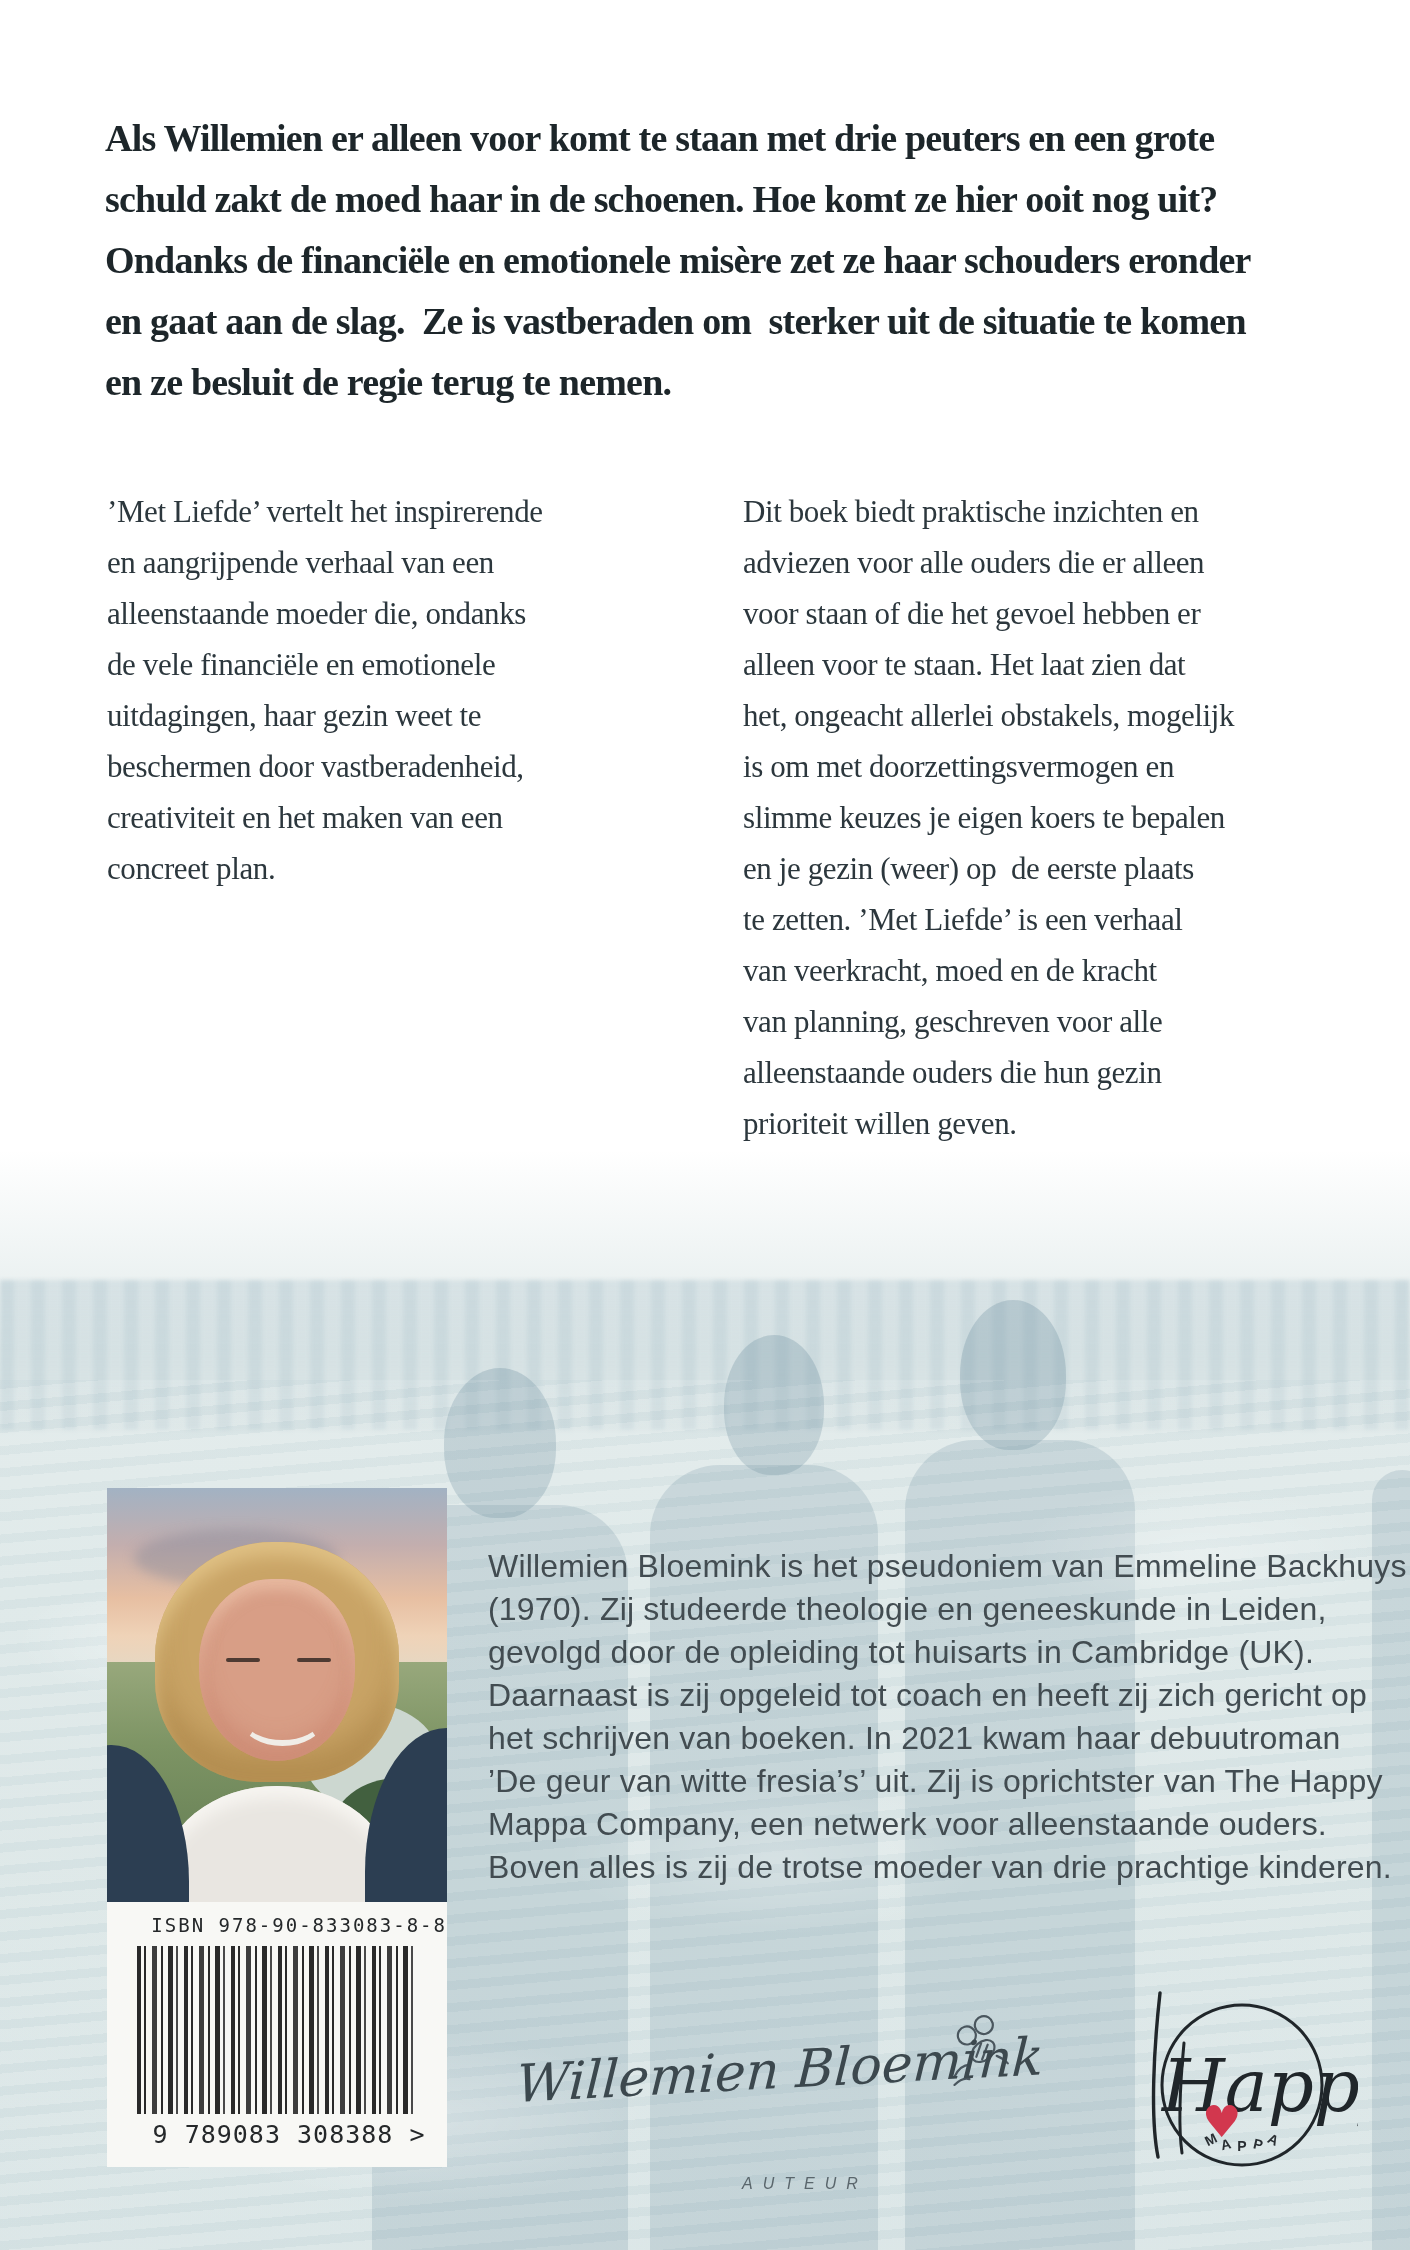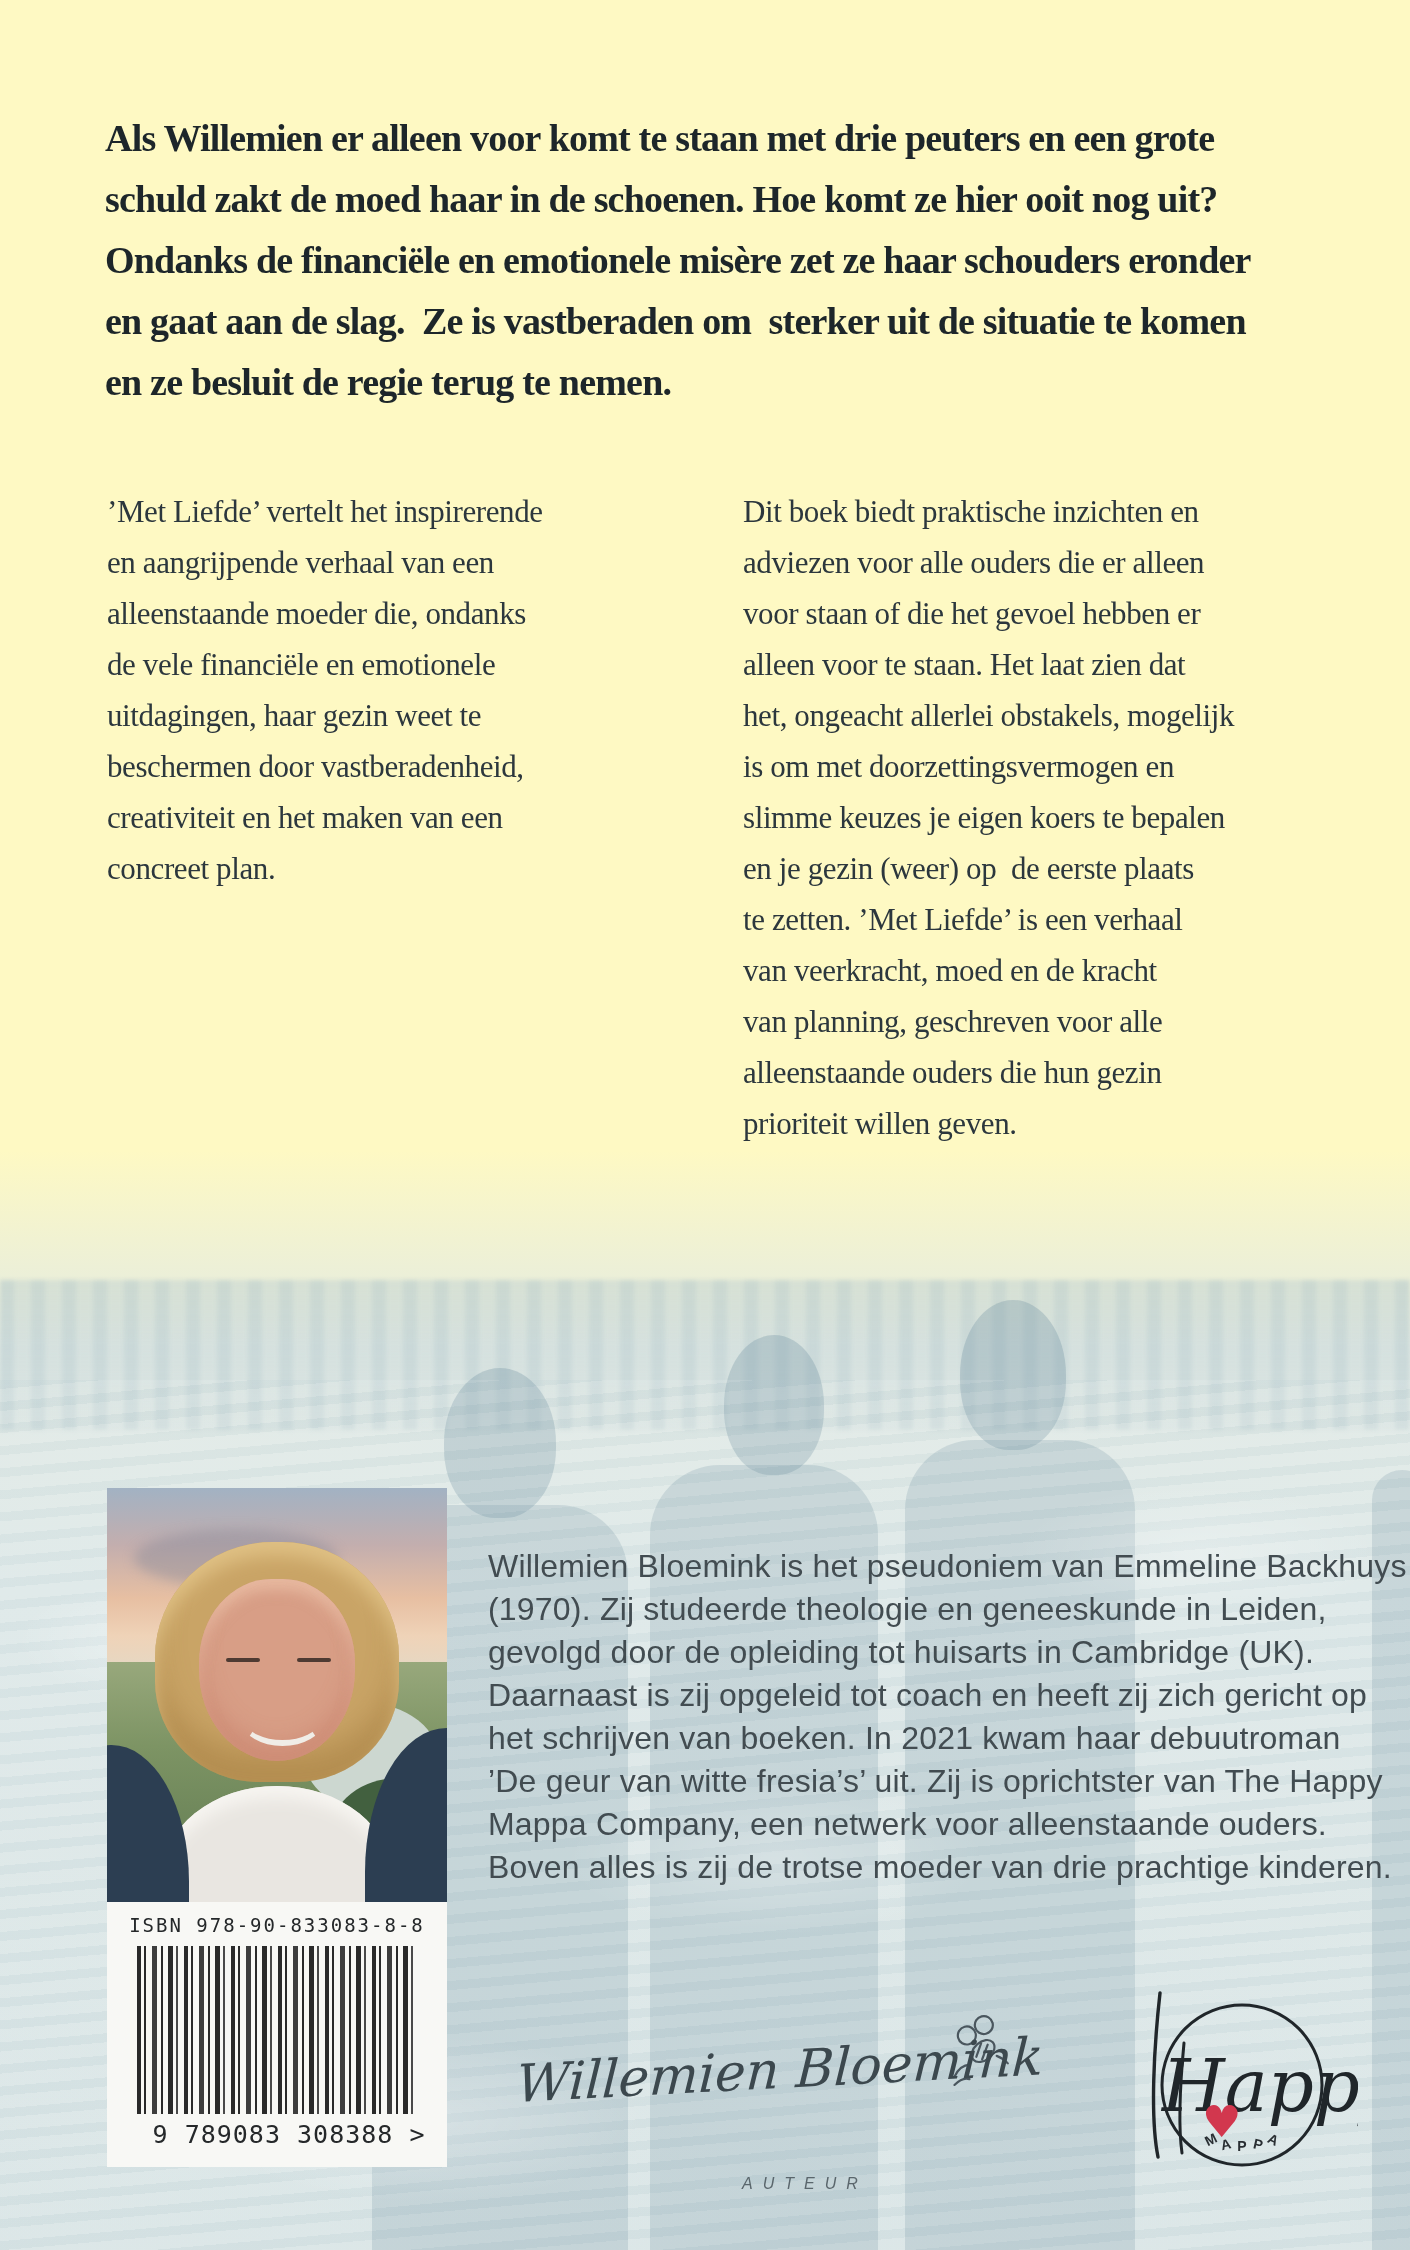--- a/index.html
+++ b/index.html
@@ -5,7 +5,7 @@
   html,body{margin:0;padding:0;background:#9aa7ab;}
   .cover{
     position:relative; width:1410px; height:2250px; overflow:hidden;
-    background:#fef9c3;
+    background:#ffffff;
     font-family:"Liberation Serif", serif;
   }
   

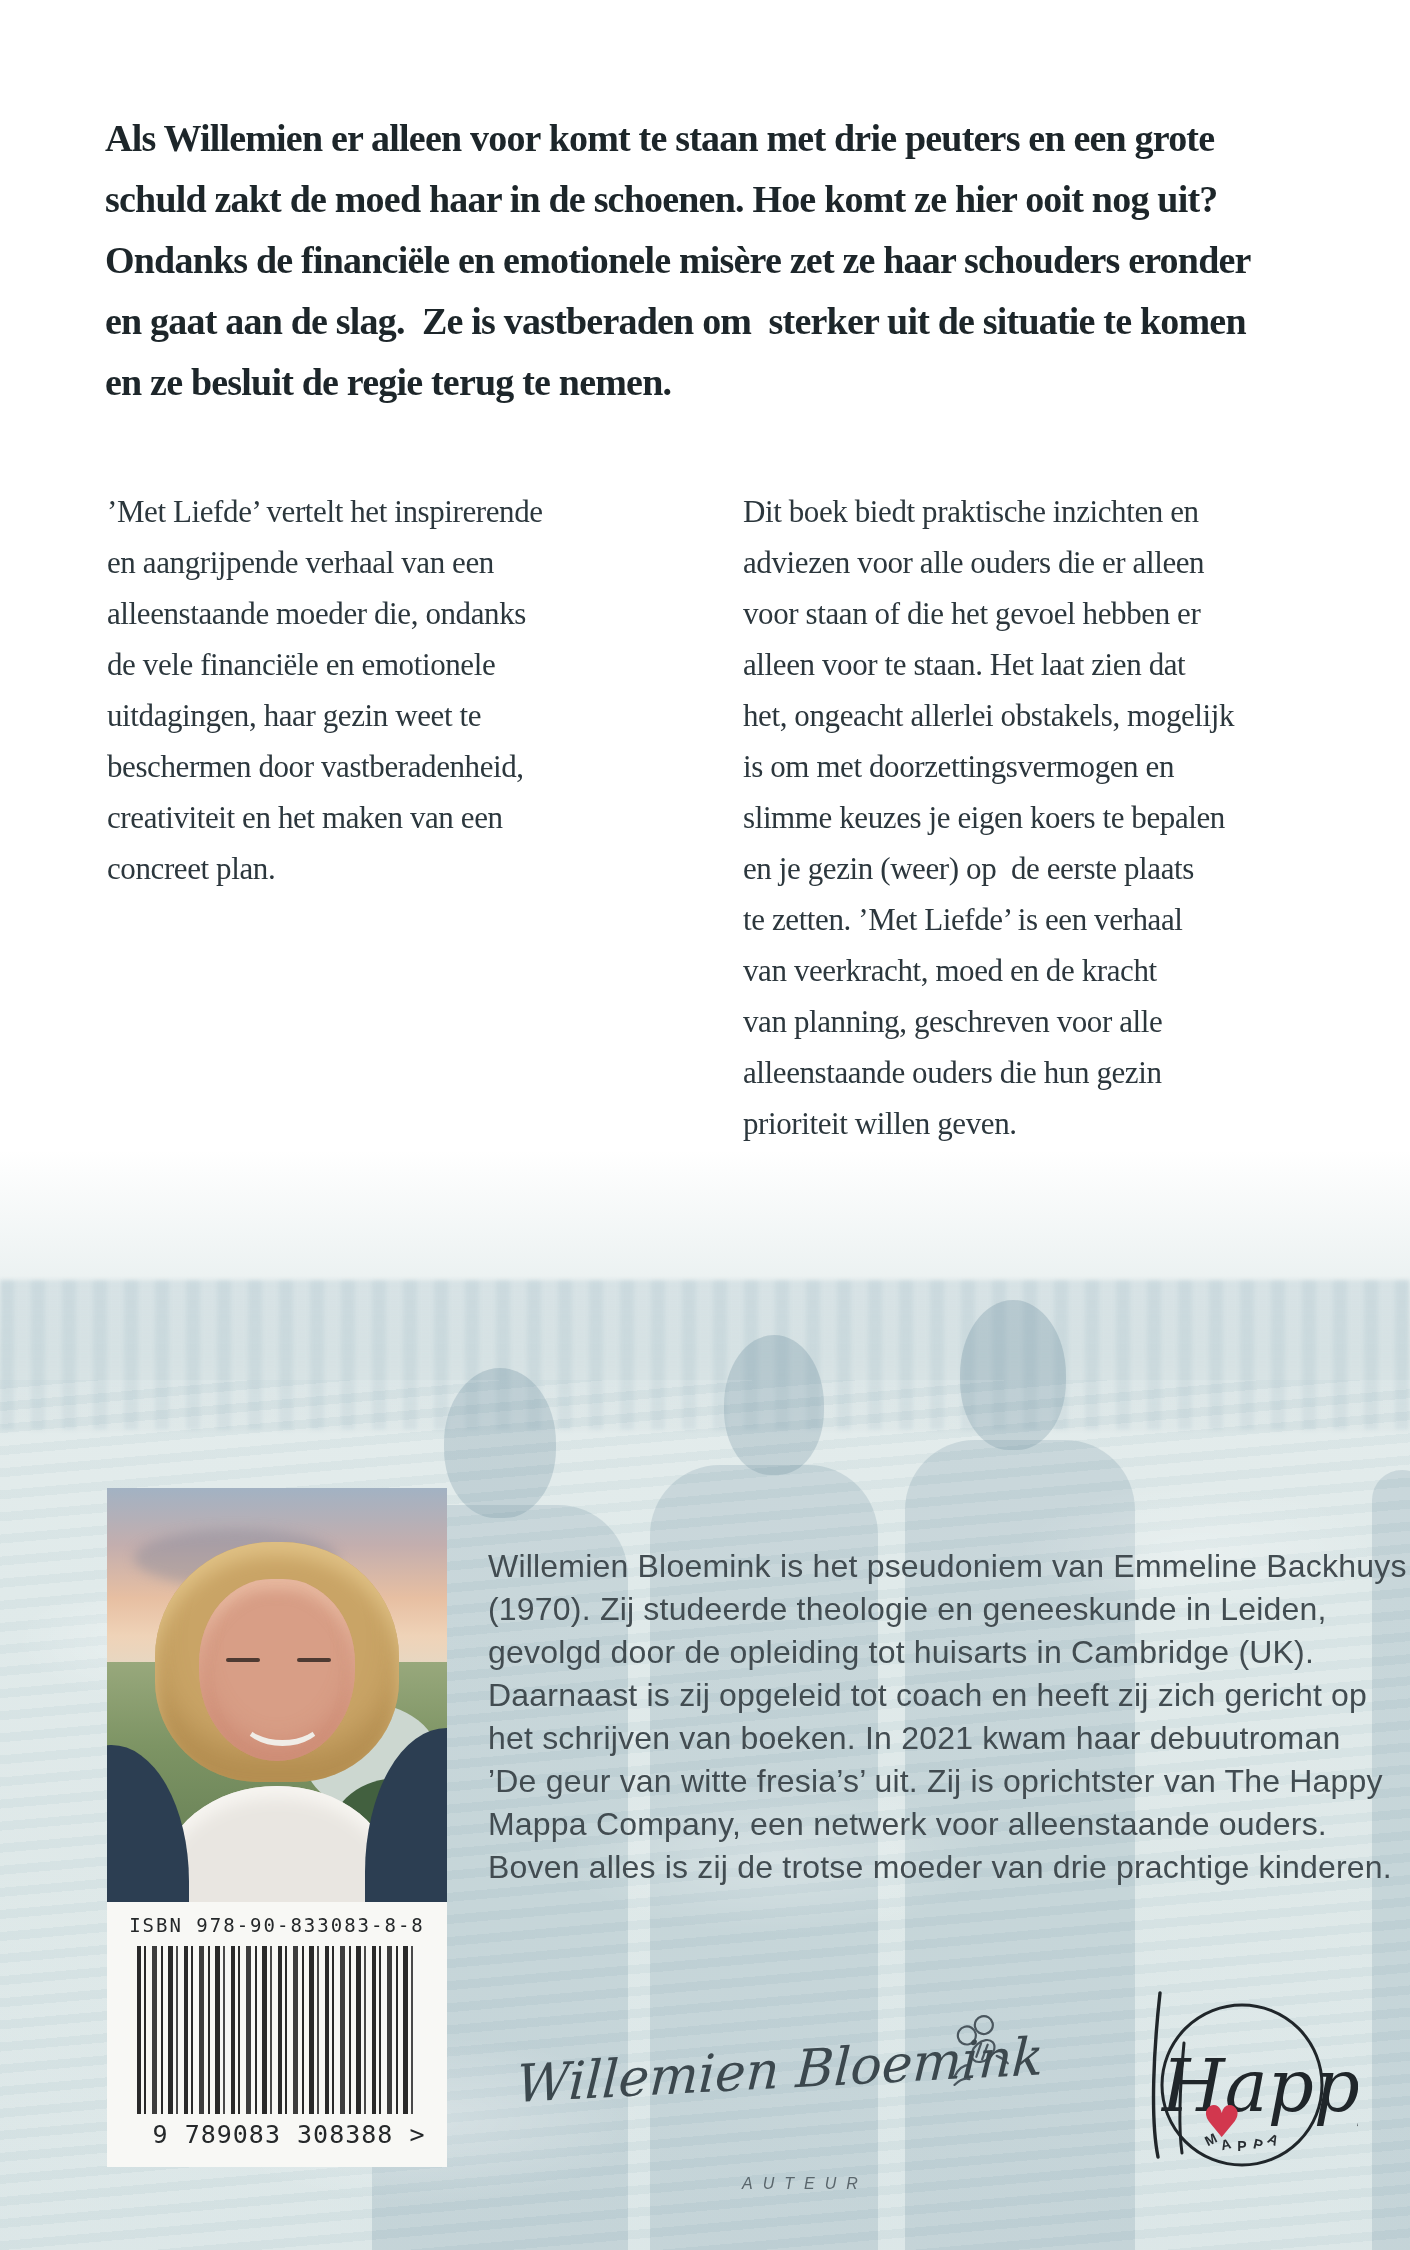--- a/index.html
+++ b/index.html
@@ -78,7 +78,7 @@
     background:#f8f8f5;
   }
   .isbn-line{
-    position:absolute; left:0; top:12px; width:100%; text-align:center;
+    position:absolute; left:0; top:12px; width:100%; text-align:right;
     font-family:"DejaVu Sans Mono", monospace; font-size:19px; letter-spacing:2px; color:#25282a;
   }
   .bars{

